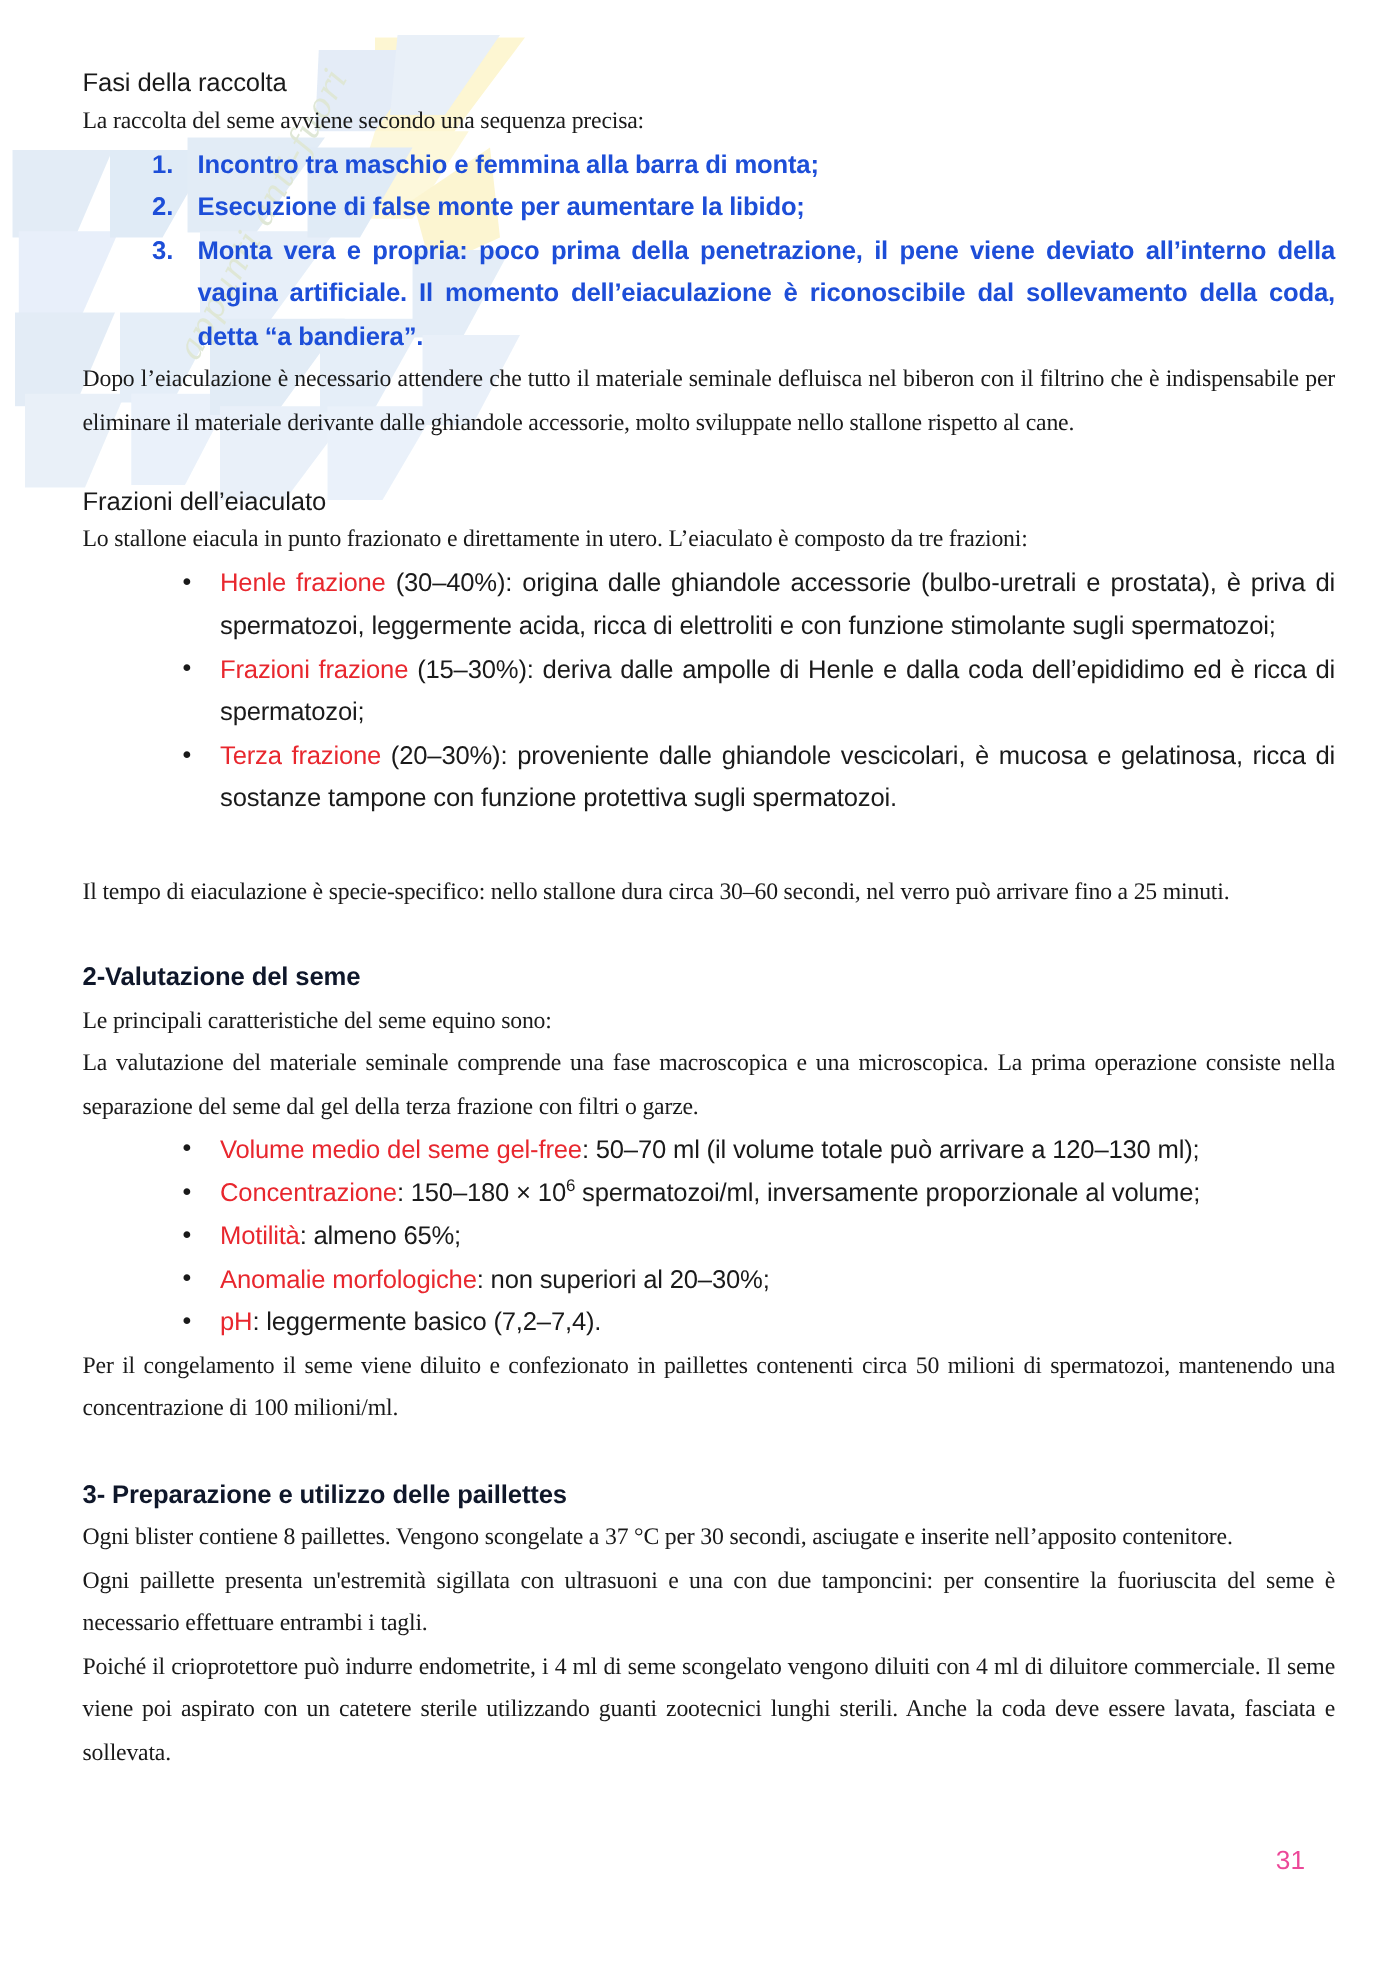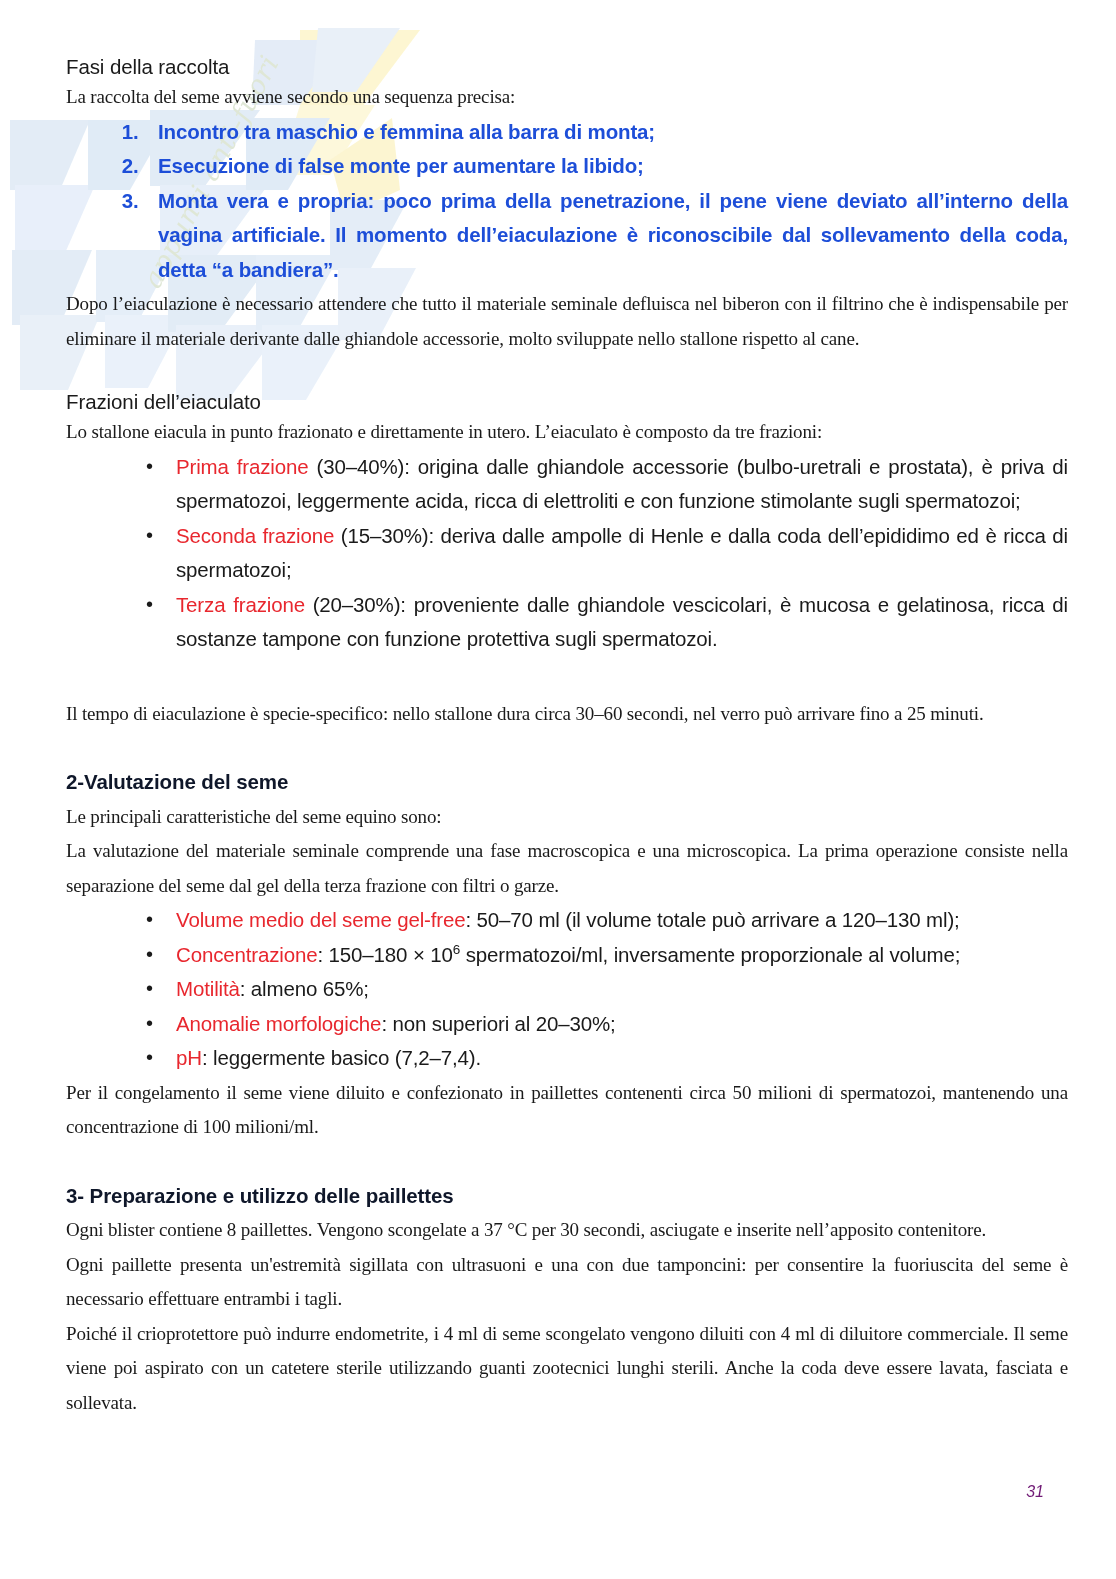--- a/index.html
+++ b/index.html
@@ -192,7 +192,7 @@
     <h2 class="h-bold">Frazioni dell’eiaculato</h2>
     <p class="body nojust">Lo stallone eiacula in punto frazionato e direttamente in utero. L’eiaculato è composto da tre frazioni:</p>
     <ul class="bullets">
-      <li><span class="red">Prima frazione</span><span> (30–40%): origina dalle ghiandole accessorie (bulbo-uretrali e prostata), è priva di spermatozoi, leggermente acida, ricca di elettroliti e con funzione stimolante sugli spermatozoi;</span></li>
+      <li><span class="red">Henle frazione</span><span> (30–40%): origina dalle ghiandole accessorie (bulbo-uretrali e prostata), è priva di spermatozoi, leggermente acida, ricca di elettroliti e con funzione stimolante sugli spermatozoi;</span></li>
       <li><span class="red">Seconda frazione</span><span> (15–30%): deriva dalle ampolle di Henle e dalla coda dell’epididimo ed è ricca di spermatozoi;</span></li>
       <li><span class="red">Terza frazione</span><span> (20–30%): proveniente dalle ghiandole vescicolari, è mucosa e gelatinosa, ricca di sostanze tampone con funzione protettiva sugli spermatozoi.</span></li>
     </ul>

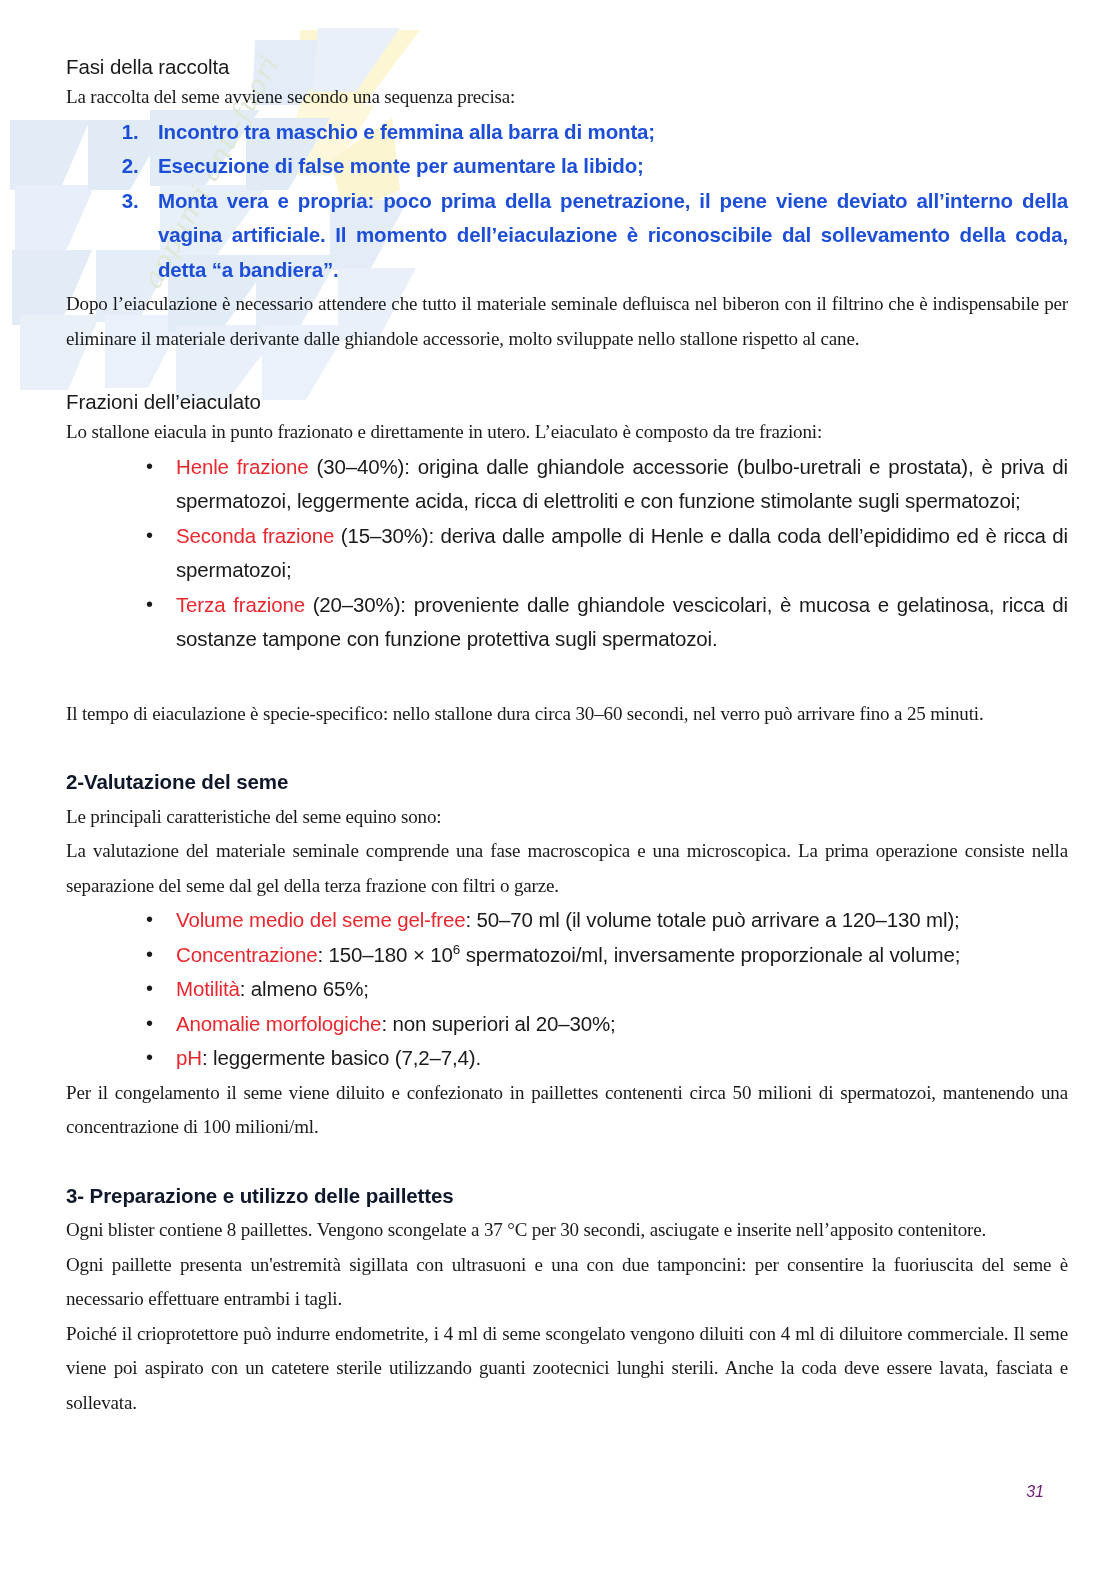--- a/index.html
+++ b/index.html
@@ -193,7 +193,7 @@
     <p class="body nojust">Lo stallone eiacula in punto frazionato e direttamente in utero. L’eiaculato è composto da tre frazioni:</p>
     <ul class="bullets">
       <li><span class="red">Henle frazione</span><span> (30–40%): origina dalle ghiandole accessorie (bulbo-uretrali e prostata), è priva di spermatozoi, leggermente acida, ricca di elettroliti e con funzione stimolante sugli spermatozoi;</span></li>
-      <li><span class="red">Seconda frazione</span><span> (15–30%): deriva dalle ampolle di Henle e dalla coda dell’epididimo ed è ricca di spermatozoi;</span></li>
+      <li><span class="red">Frazioni frazione</span><span> (15–30%): deriva dalle ampolle di Henle e dalla coda dell’epididimo ed è ricca di spermatozoi;</span></li>
       <li><span class="red">Terza frazione</span><span> (20–30%): proveniente dalle ghiandole vescicolari, è mucosa e gelatinosa, ricca di sostanze tampone con funzione protettiva sugli spermatozoi.</span></li>
     </ul>
 

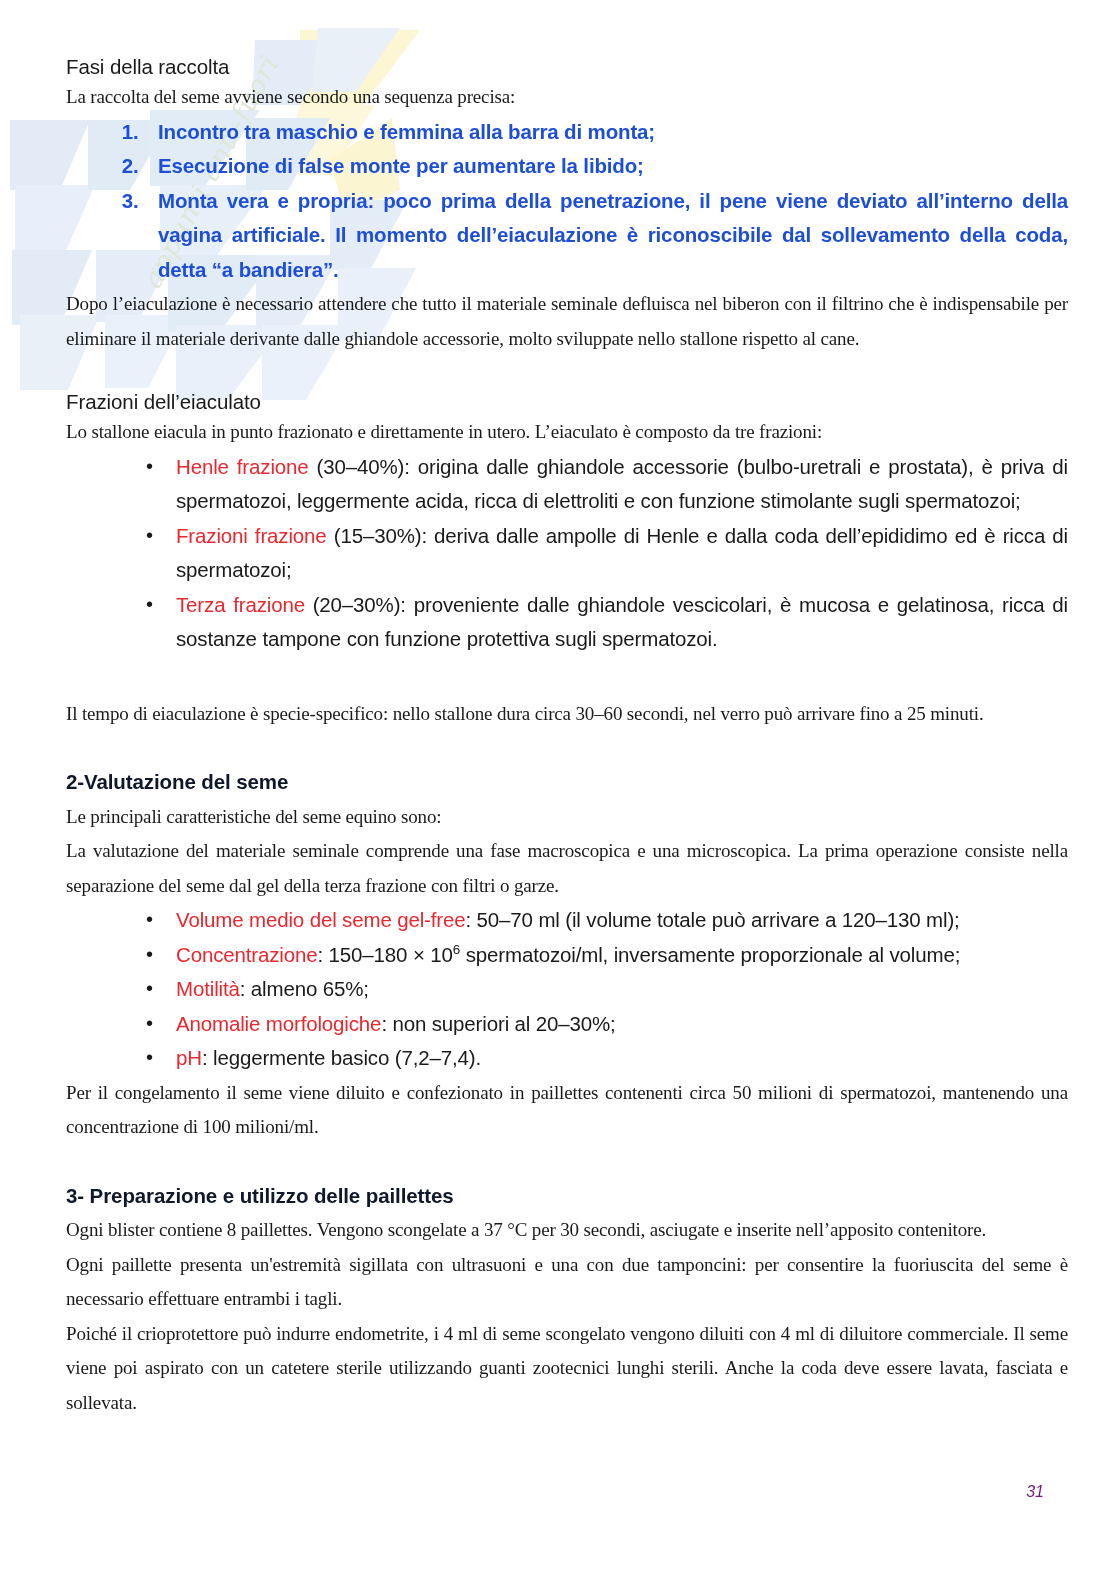--- a/index.html
+++ b/index.html
@@ -136,10 +136,9 @@
     position: absolute;
     right: 72px;
     bottom: 78px;
-    font-size: 16px;
-    color: #701a75;
+    font-size: 21px;
+    color: #ec4899;
     z-index: 2;
-    font-style: italic;
   }
 </style>
 </head>

